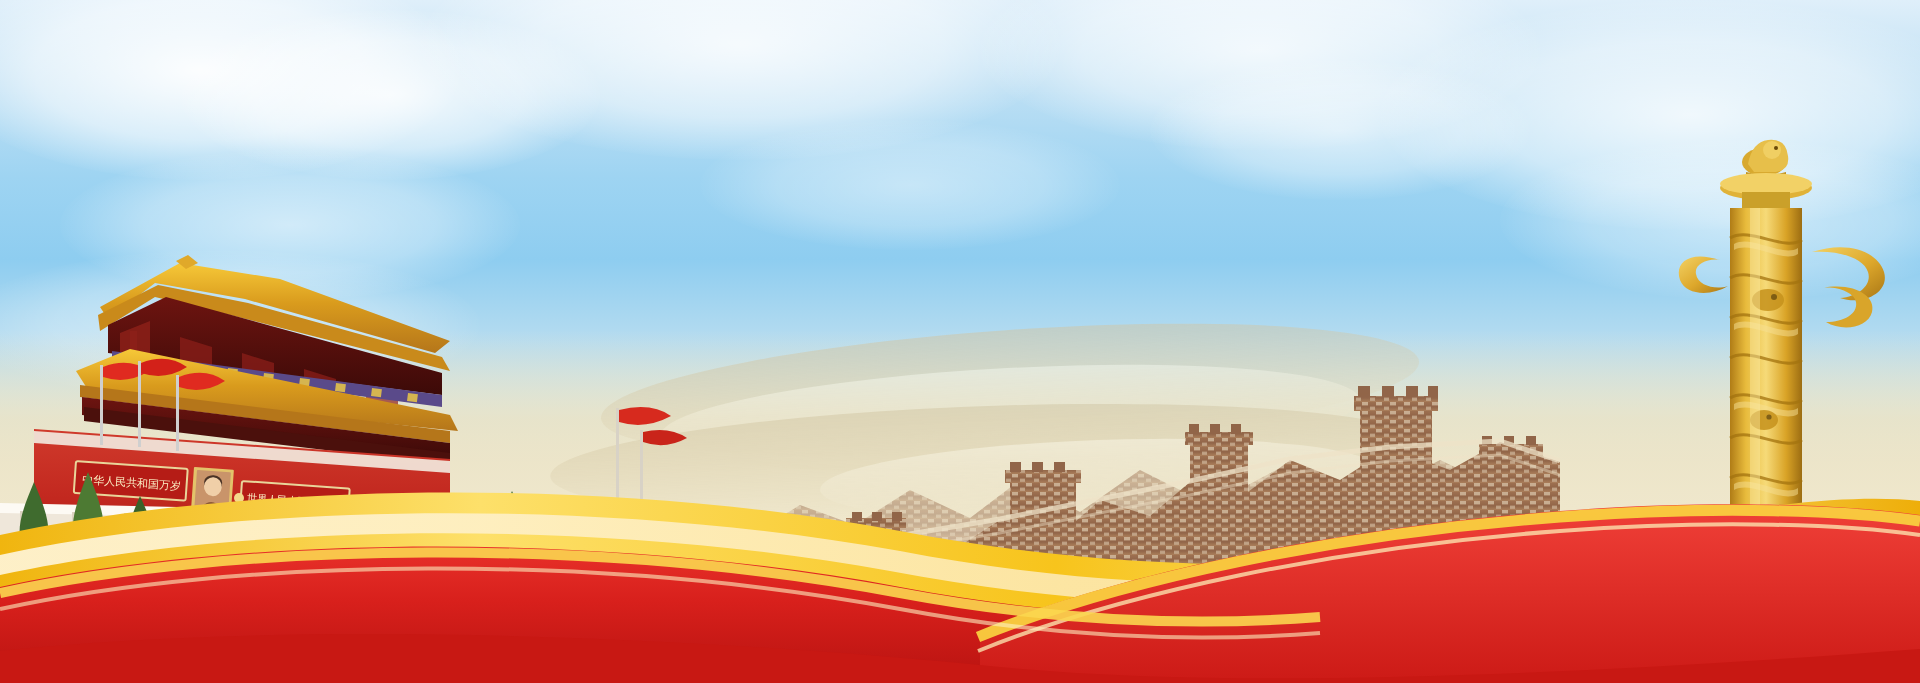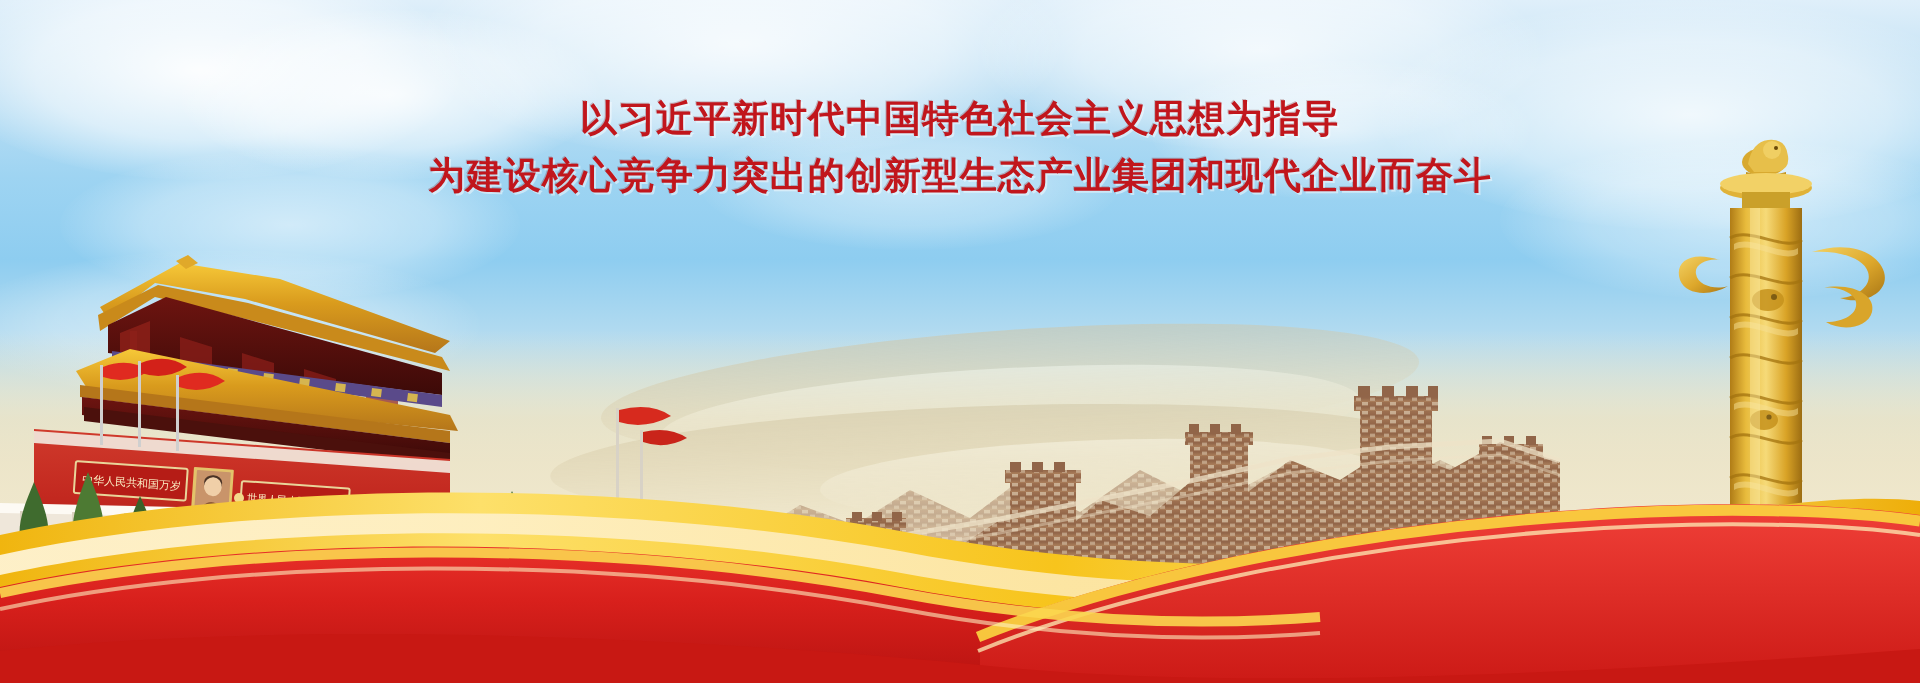--- a/index.html
+++ b/index.html
@@ -438,10 +438,6 @@
     </svg>
   </div>
 
-  <div class="title-block">
-    <div class="title-line t1">以习近平新时代中国特色社会主义思想为指导</div>
-    <div class="title-line t2">为建设核心竞争力突出的创新型生态产业集团和现代企业而奋斗</div>
-  </div>
 
   <span class="sr">中华人民共和国万岁</span>
   <span class="sr">世界人民大团结万岁</span>

